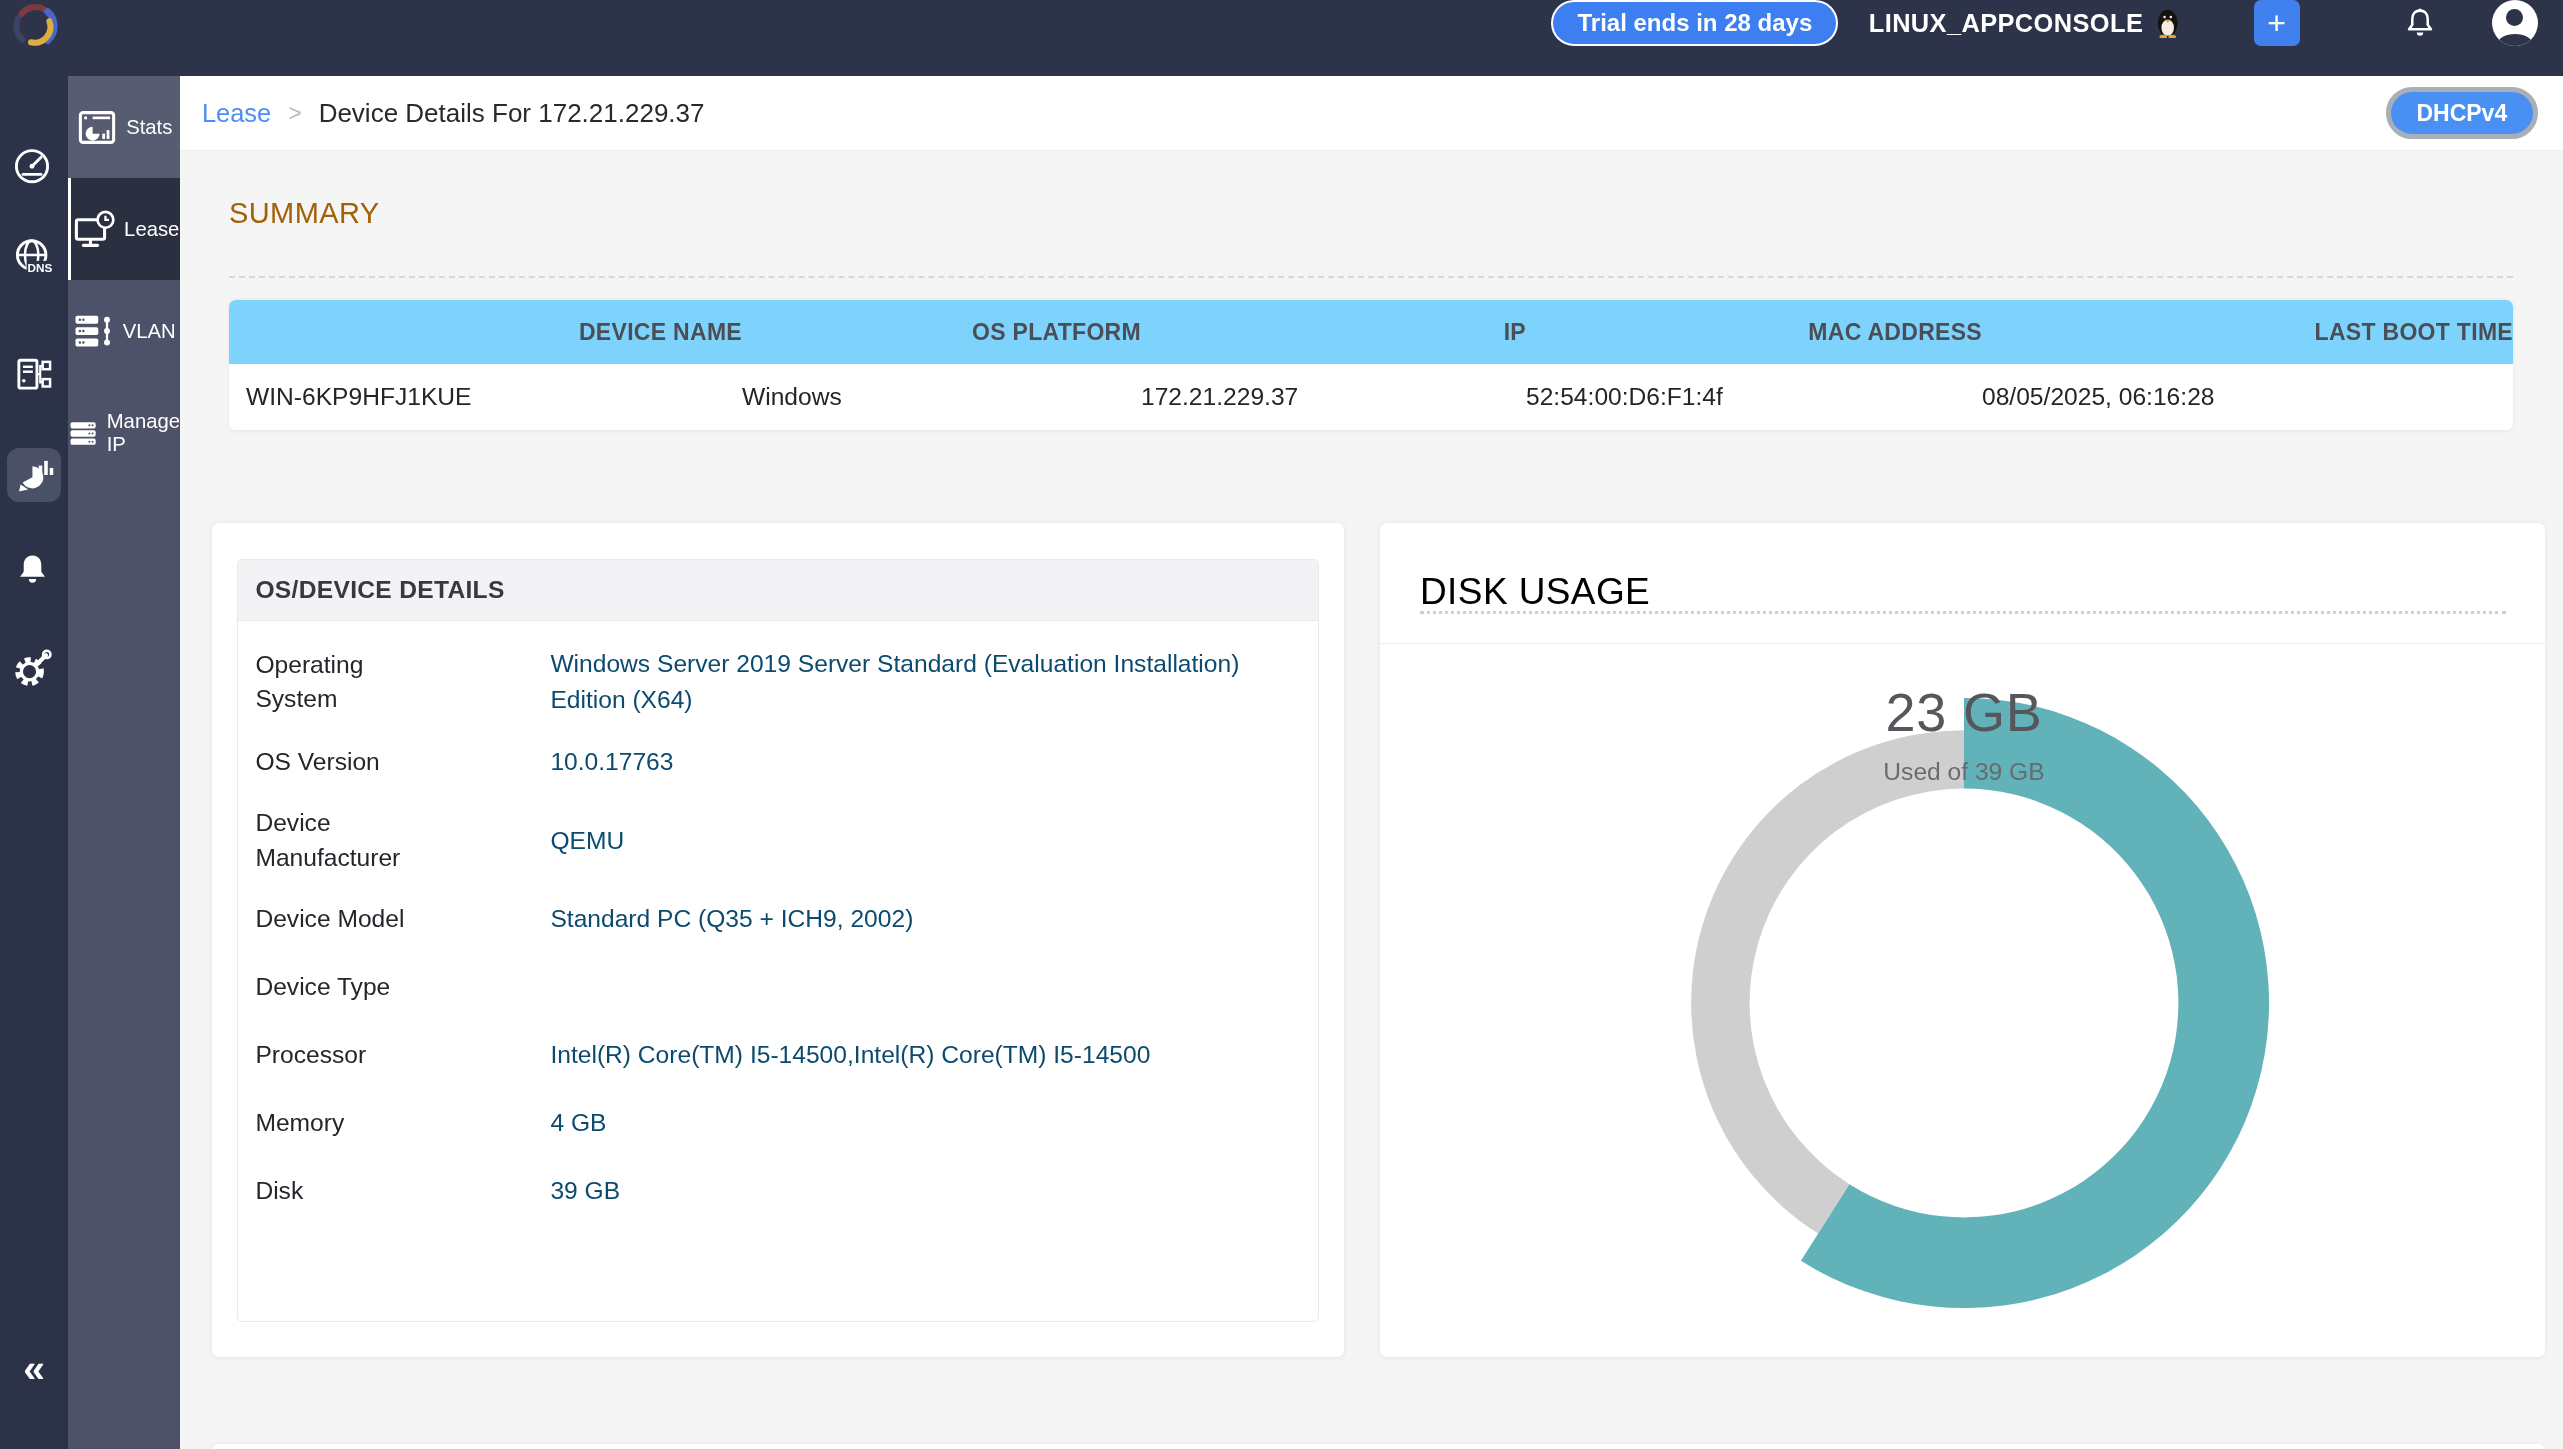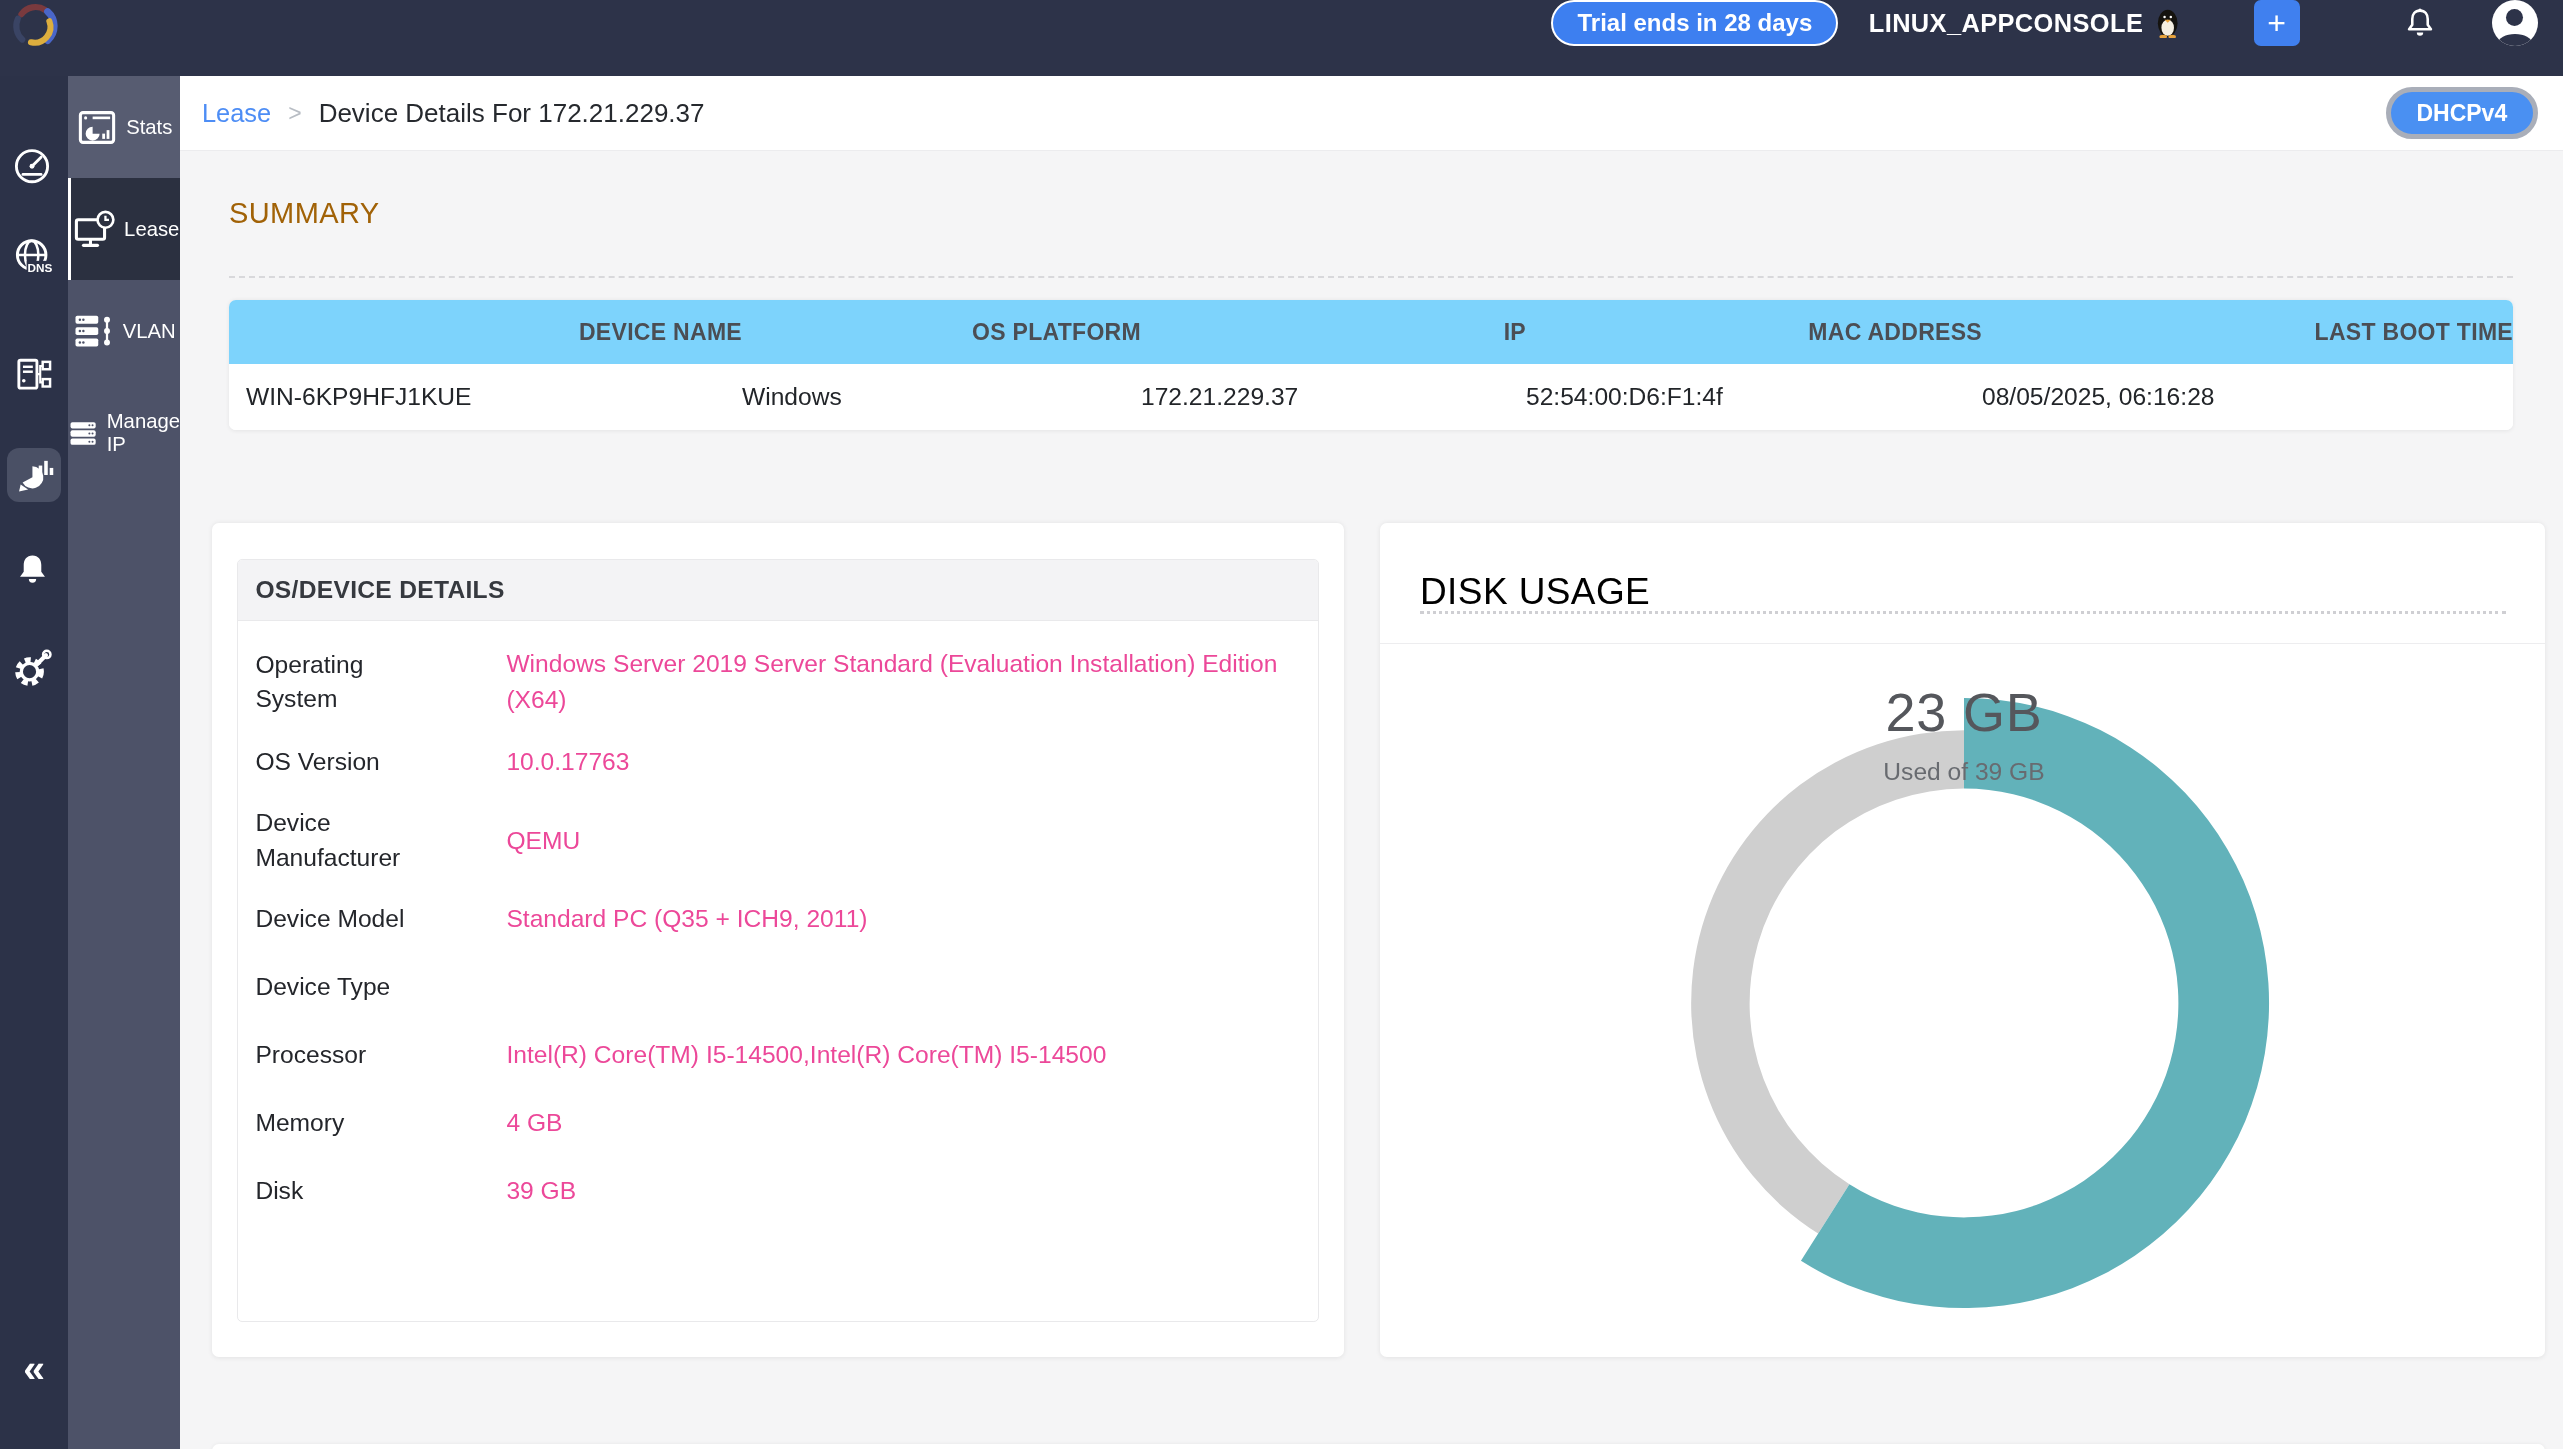--- a/index.html
+++ b/index.html
@@ -83,7 +83,7 @@
   .detail-row { display:grid; grid-template-columns:251px 1fr; min-height:68px;
                 align-items:center; padding:10.2px 0; }
   .detail-row .lbl { font-size:24.6px; color:#24262b; padding-right:59px; line-height:1.4; }
-  .detail-row .val { font-size:24.6px; color:#ec4899; line-height:1.45; }
+  .detail-row .val { font-size:24.6px; color:#0c4a6e; line-height:1.45;margin-left:44px; }
 
   .disk-title { position:absolute; left:40px; top:48px; font-size:37px; color:#000000; letter-spacing:0.4px; }
   .disk-rule { position:absolute; left:40px; top:88px; width:1086px; border-bottom:3.4px dotted #cfcfd3; }

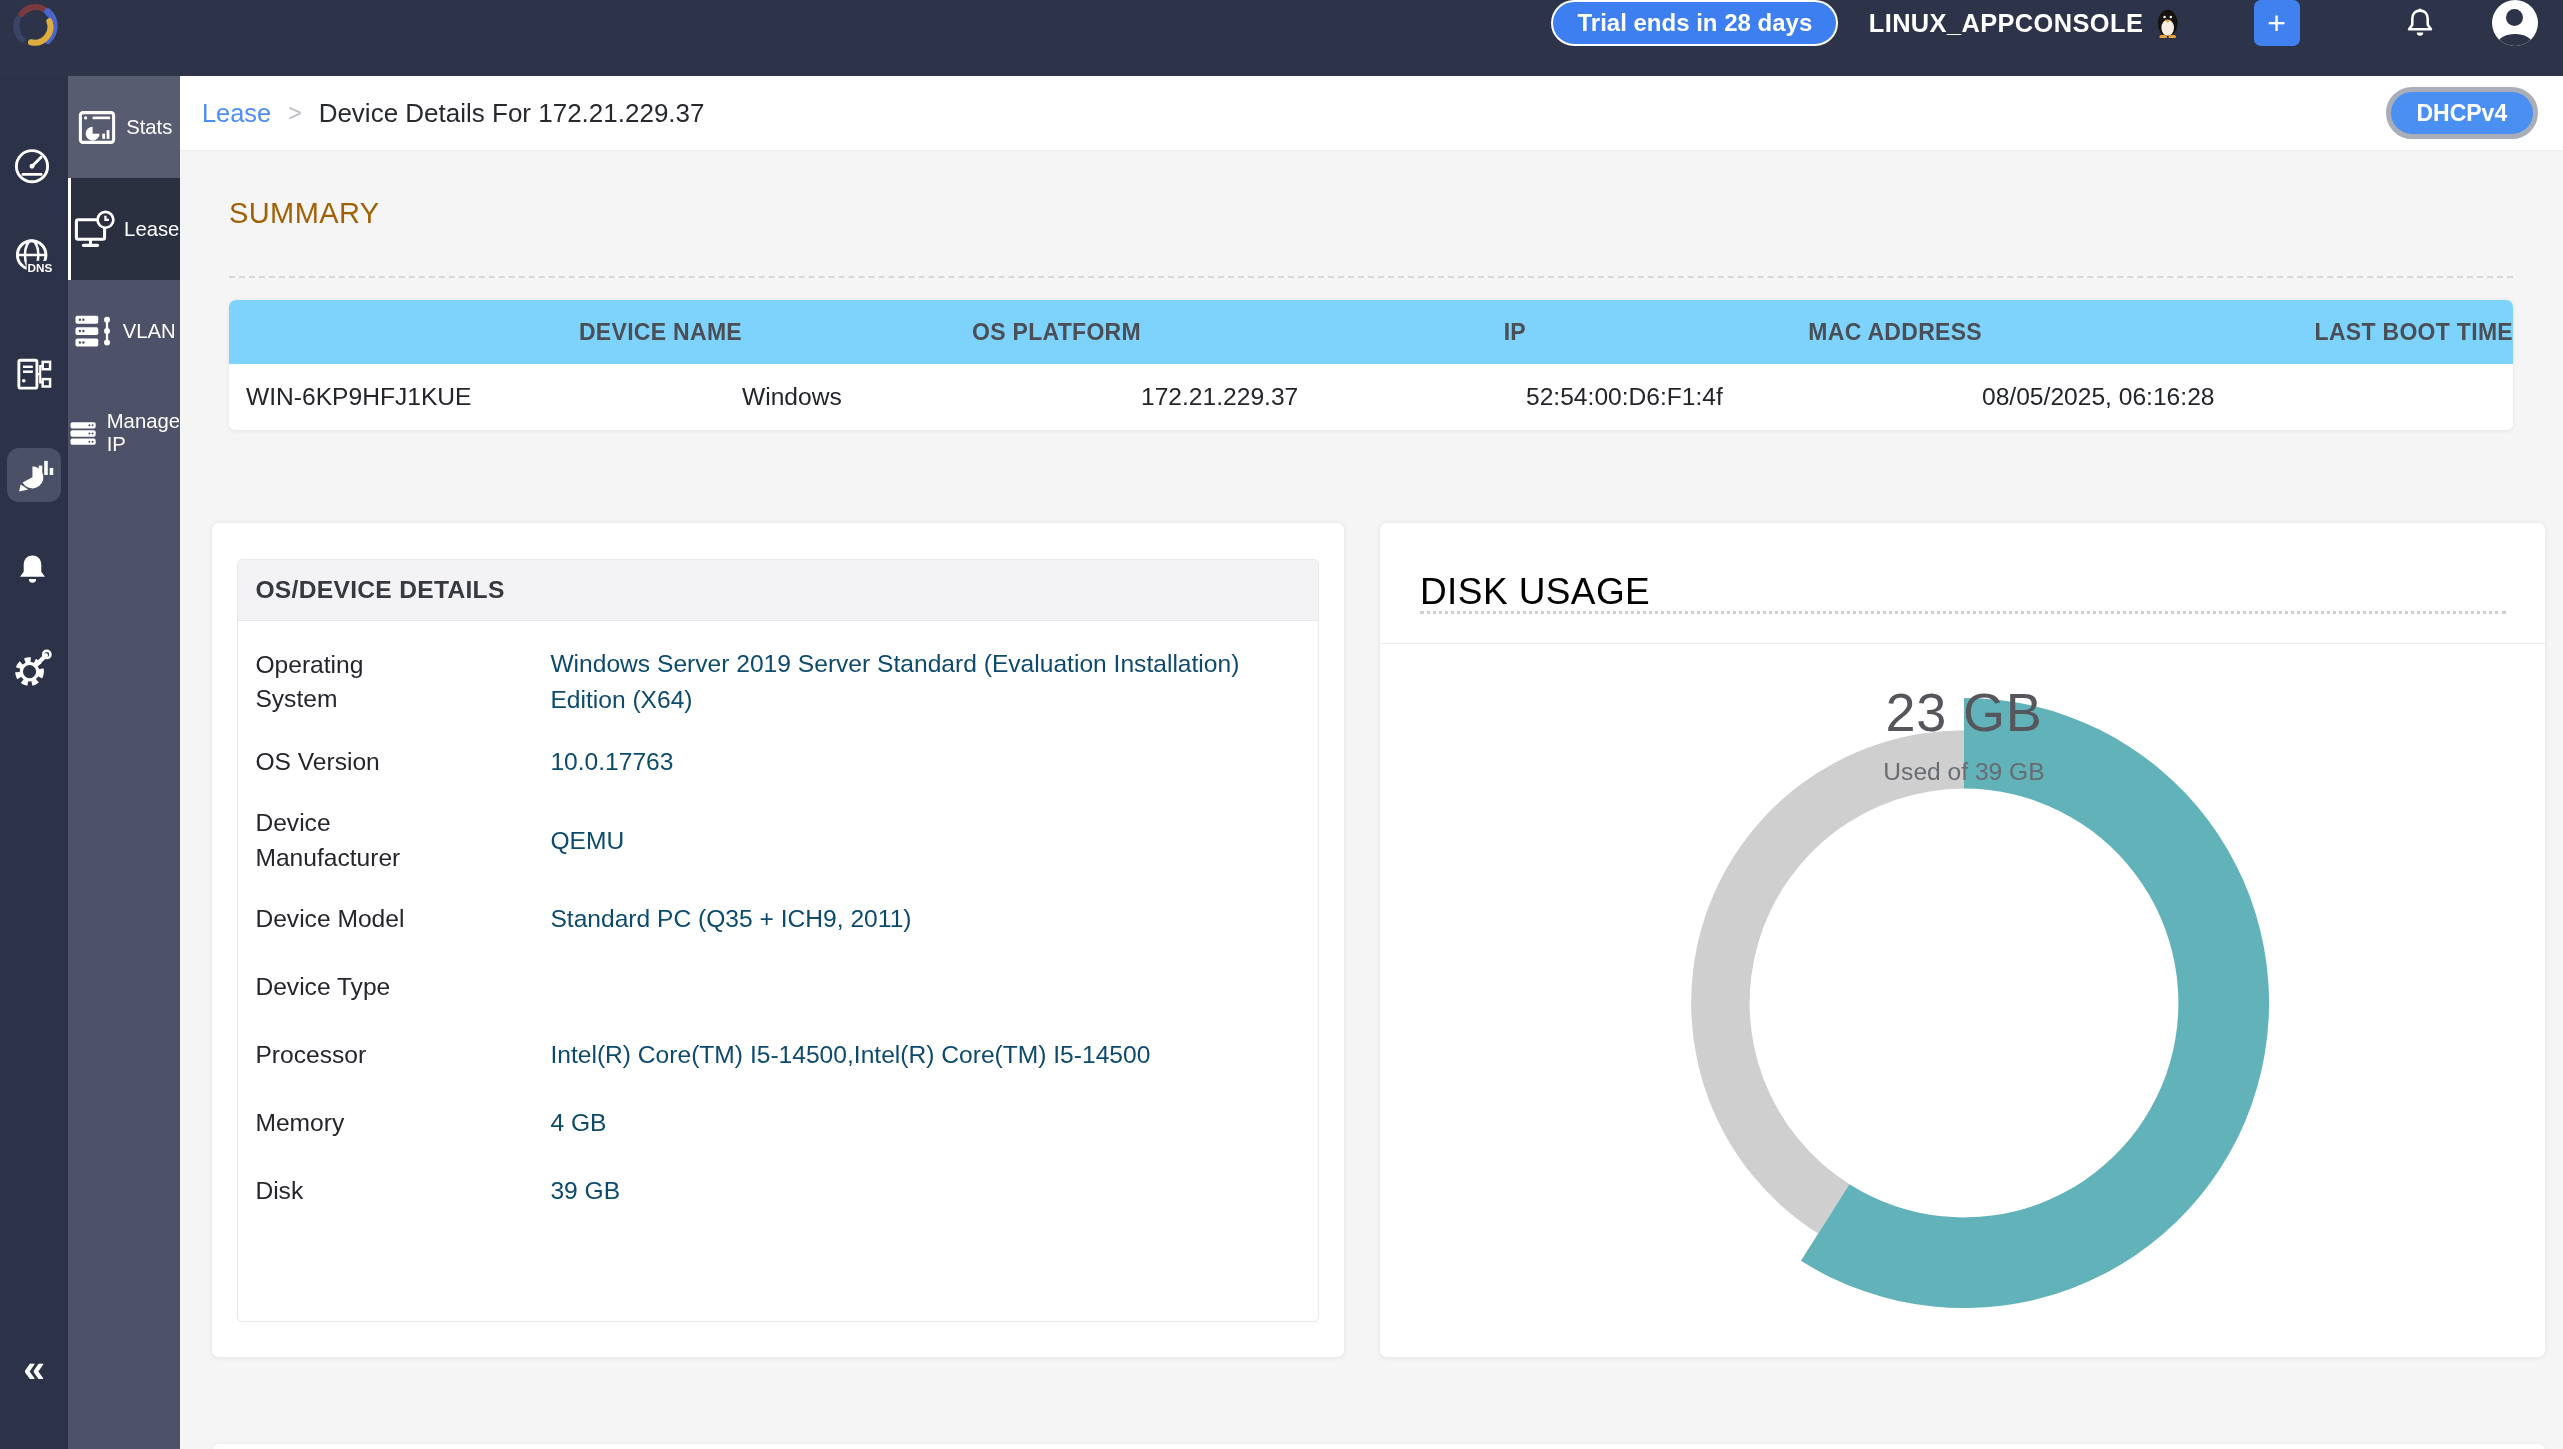--- a/index.html
+++ b/index.html
@@ -309,7 +309,7 @@
           </div>
           <div class="detail-row">
             <div class="lbl">Device Model</div>
-            <div class="val">Standard PC (Q35 + ICH9, 2011)</div>
+            <div class="val">Standard PC (Q35 + ICH9, 2002)</div>
           </div>
           <div class="detail-row">
             <div class="lbl">Device Type</div>

